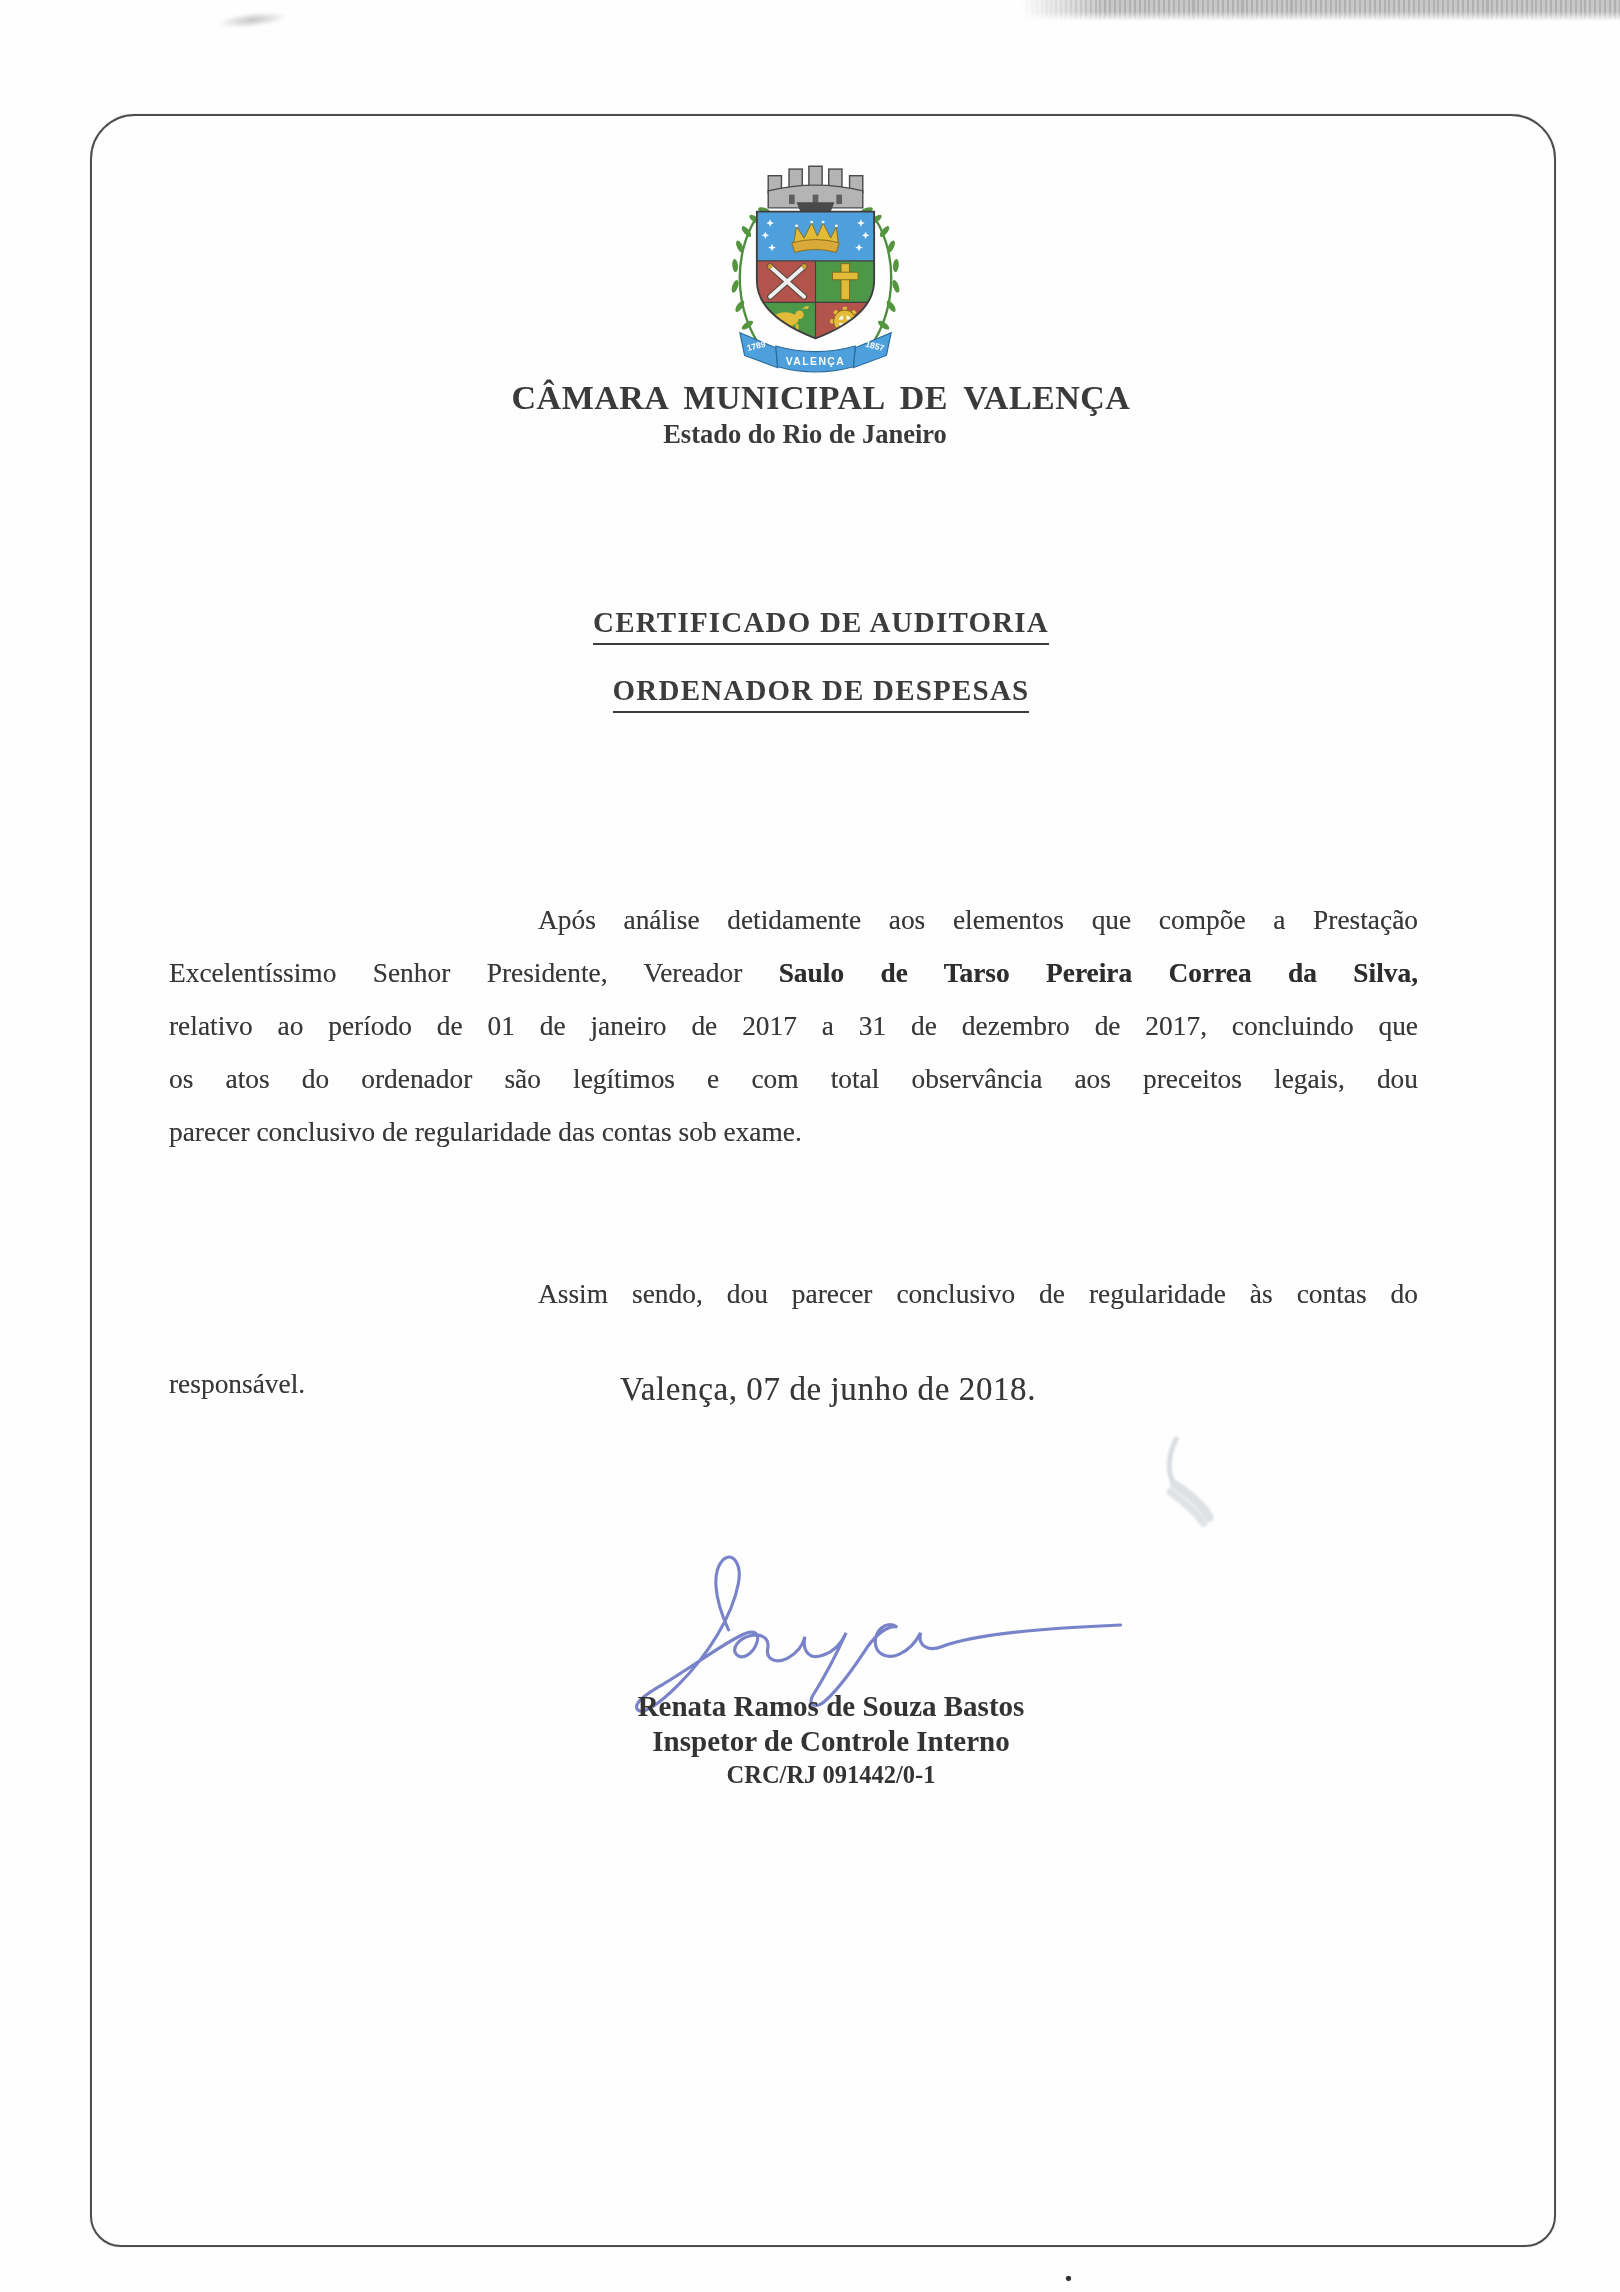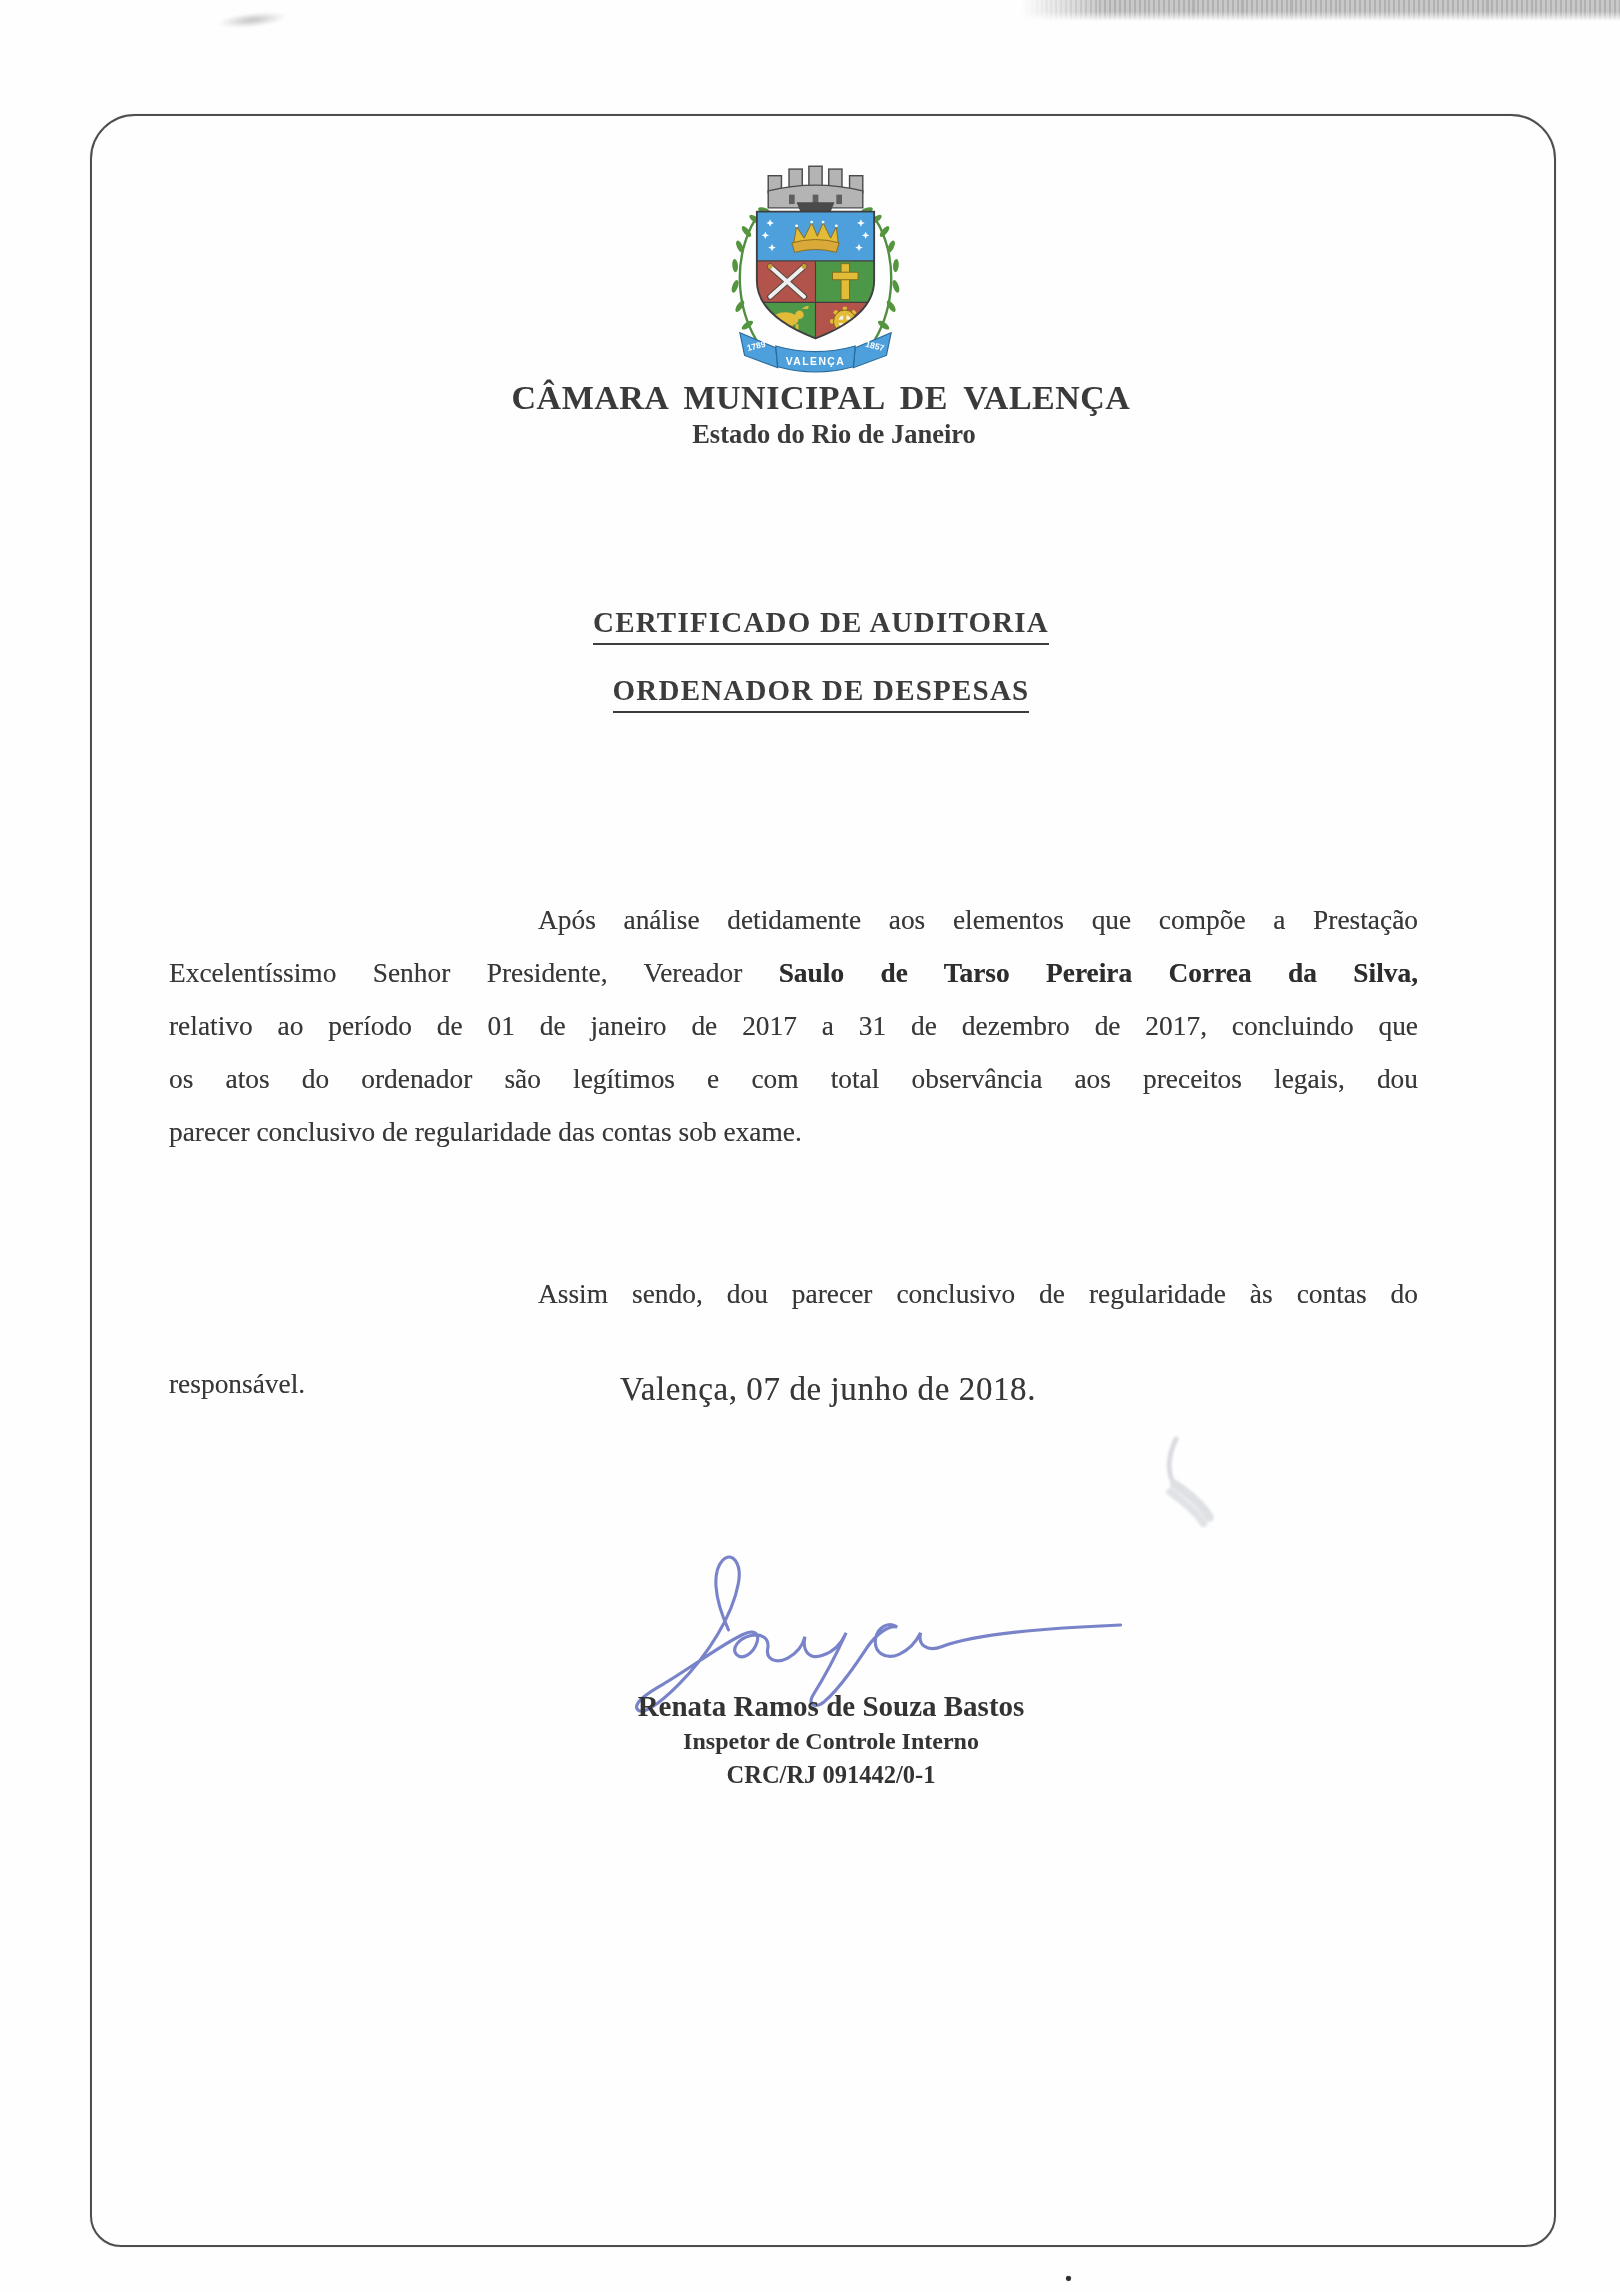--- a/index.html
+++ b/index.html
@@ -23,7 +23,7 @@
   
   .org-name{position:absolute;left:90px;top:380px;width:1462px;text-align:center;
     font-weight:bold;font-size:34px;line-height:35px;letter-spacing:0.5px;word-spacing:6.9px;color:#3a3a3a;}
-  .org-sub{position:absolute;left:103px;top:419px;width:1462px;text-align:center;
+  .org-sub{position:absolute;left:74px;top:419px;width:1462px;text-align:center;
     font-weight:bold;font-size:26.5px;color:#3a3a3a;}
   
   .doc-title{position:absolute;left:90px;width:1462px;text-align:center;

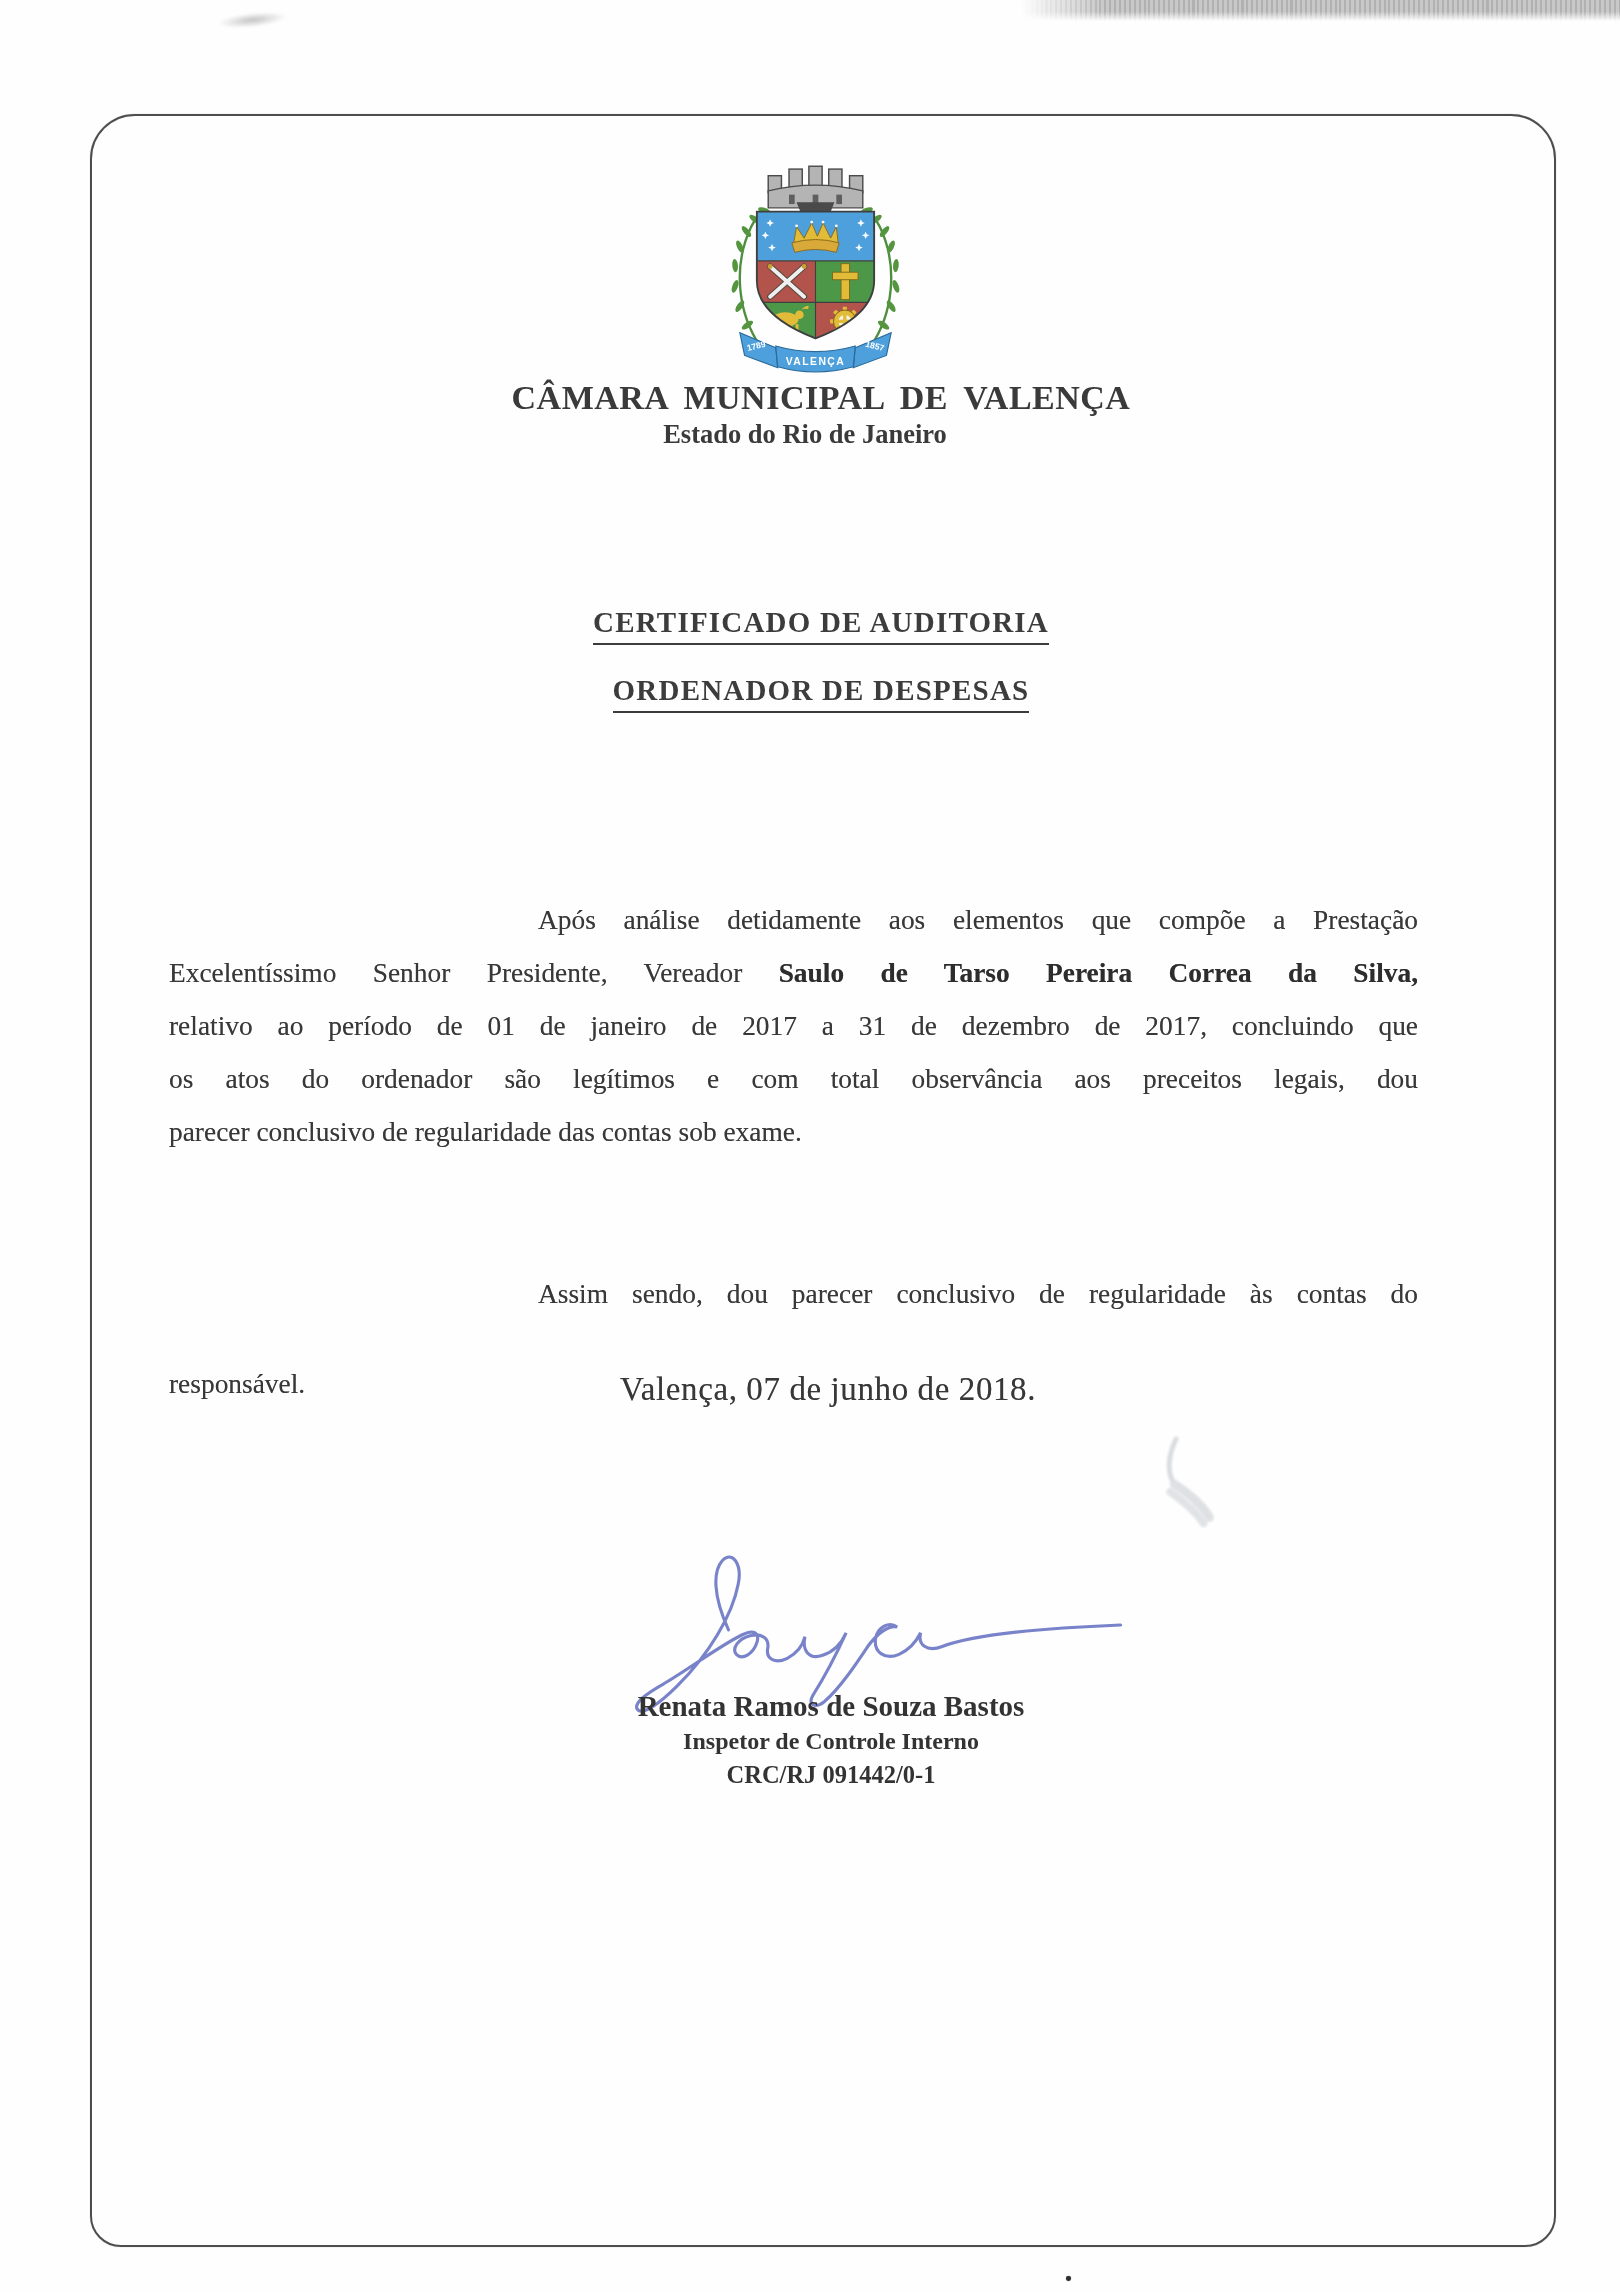--- a/index.html
+++ b/index.html
@@ -46,7 +46,7 @@
   .sig-svg{position:absolute;left:603px;top:1517px;width:549px;height:211px;}
   .sig-block{position:absolute;left:90px;top:1688px;width:1462px;text-align:center;color:#333;padding-left:10px;}
   .sig-name{font-weight:bold;font-size:29px;line-height:37px;}
-  .sig-role{font-weight:bold;font-size:24px;line-height:33px;font-family:Liberation Serif, serif;}
+  .sig-role{font-weight:bold;font-size:29px;line-height:33px;font-family:Liberation Serif, serif;}
   .sig-crc{font-weight:bold;font-size:24.5px;line-height:33px;}
   
   .smudge-date{position:absolute;left:1135px;top:1431px;width:98px;height:108px;}

